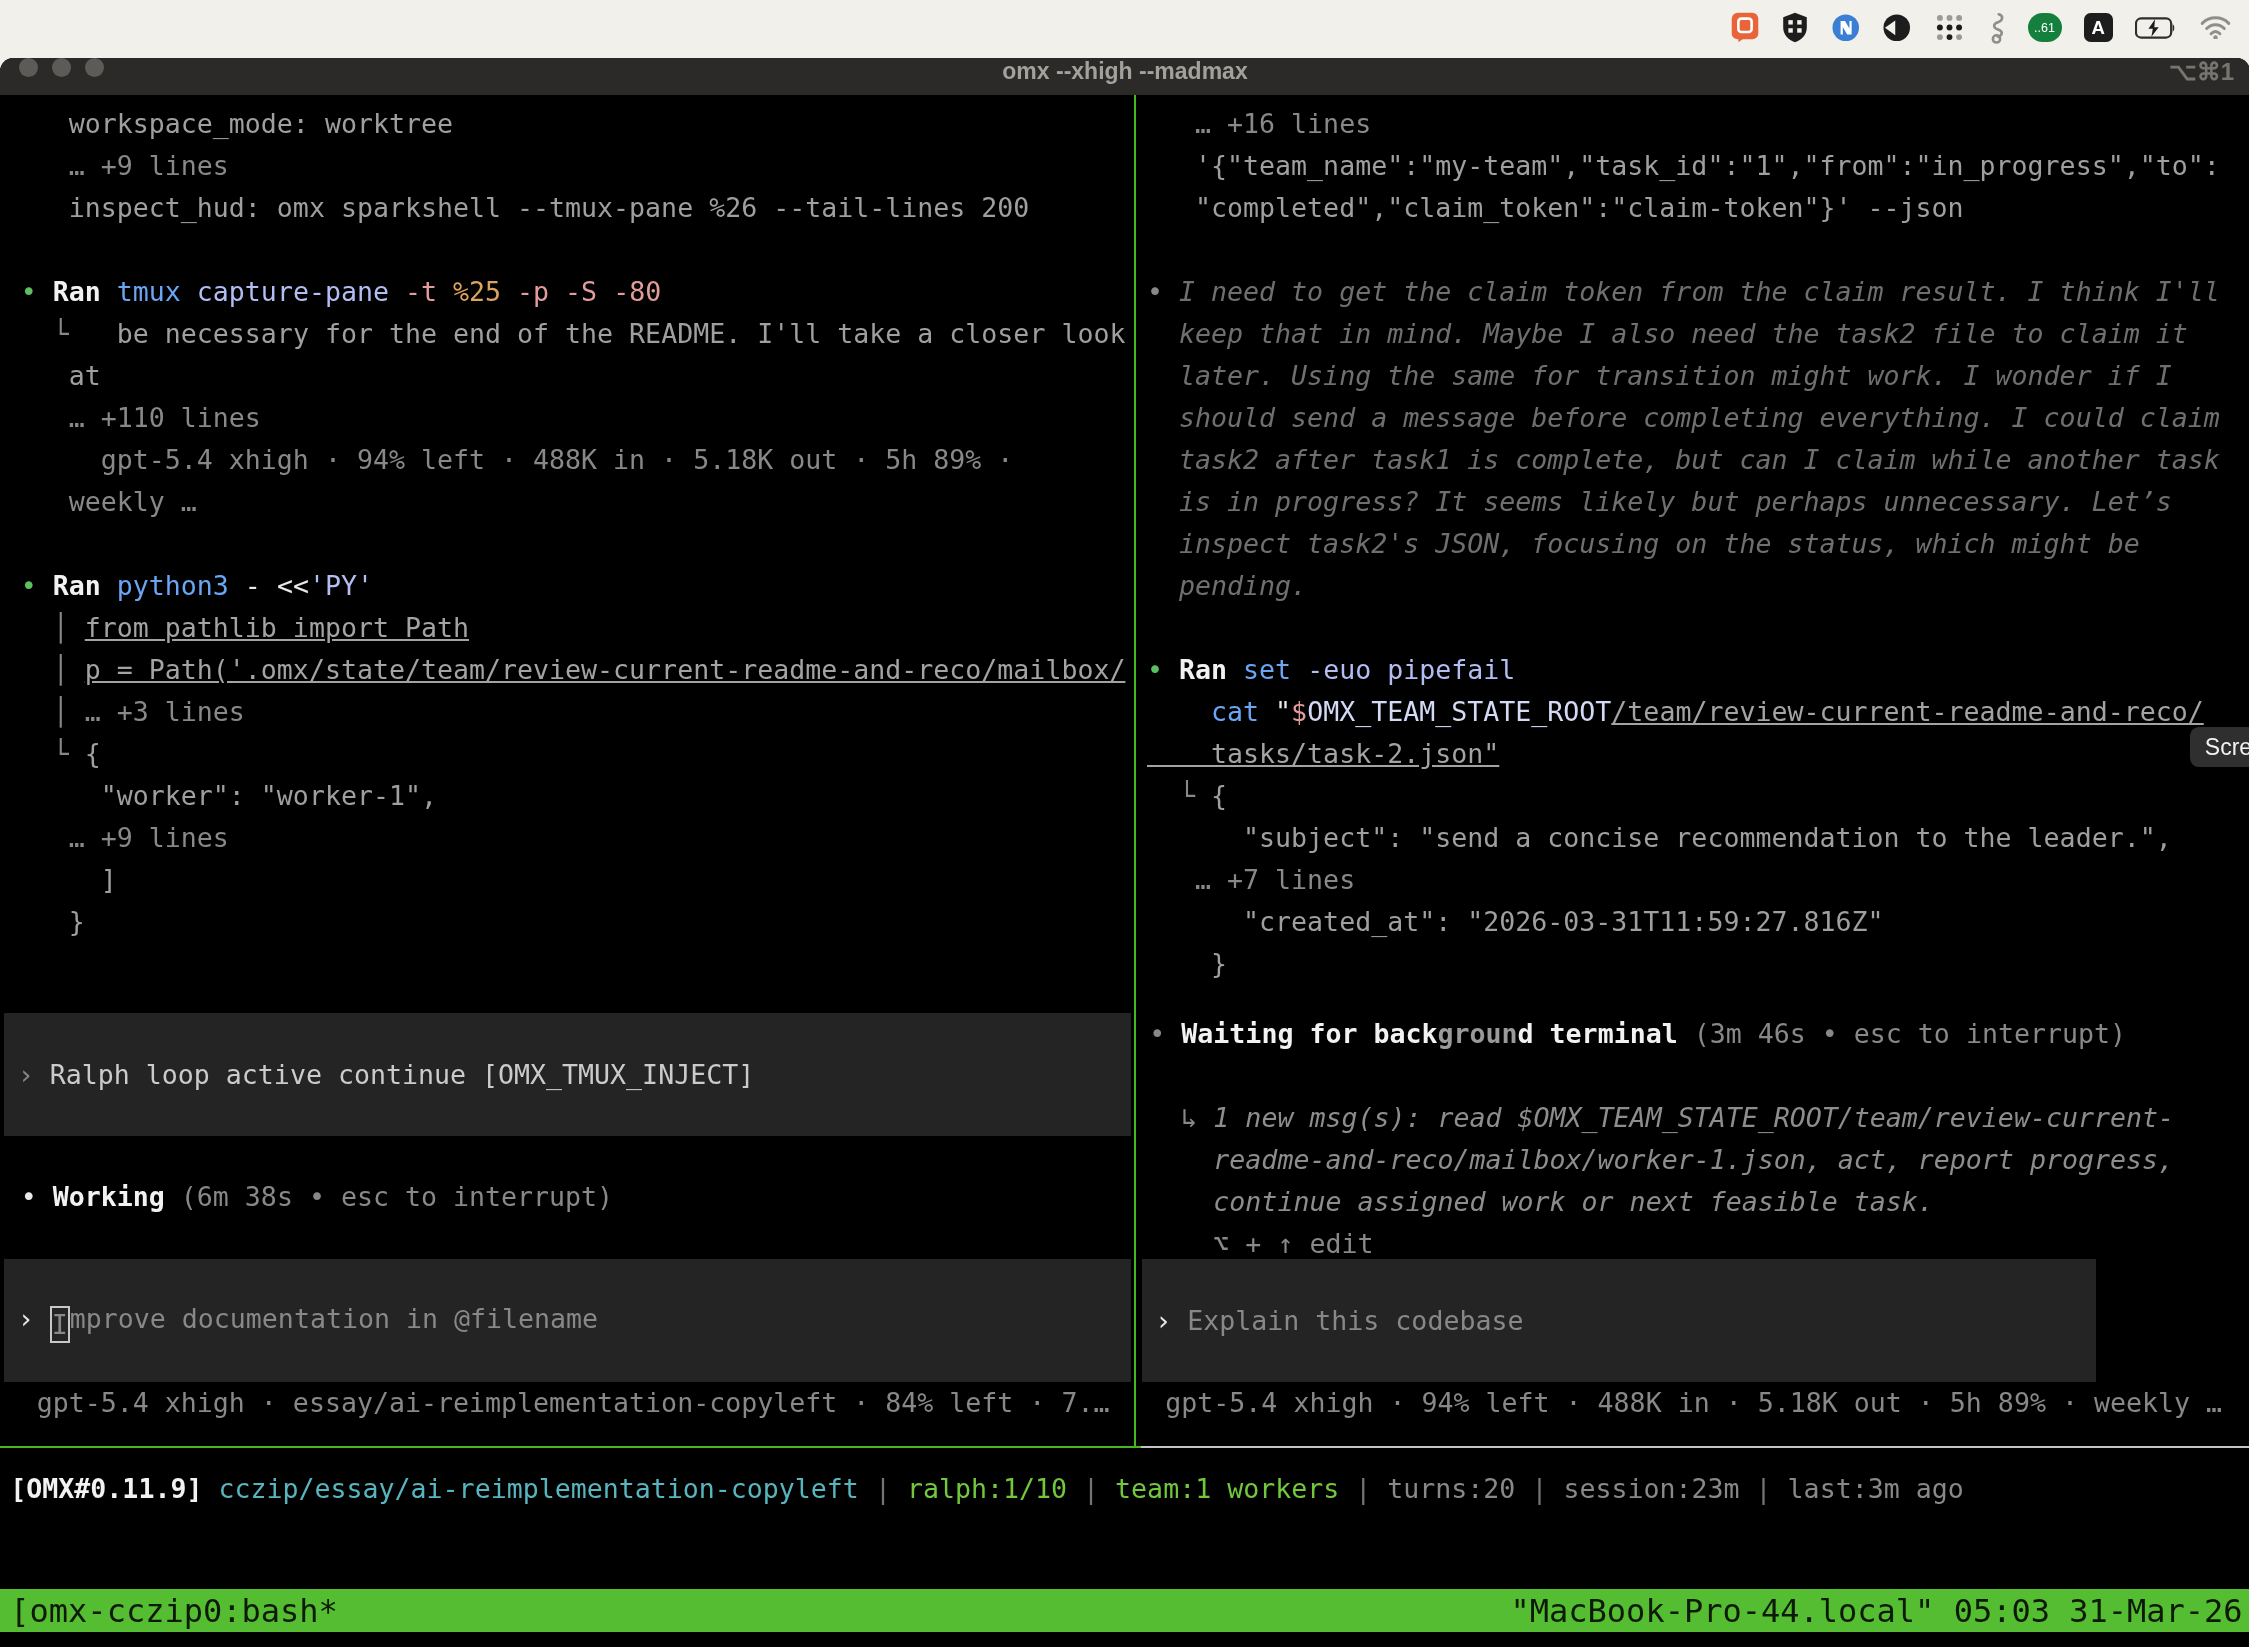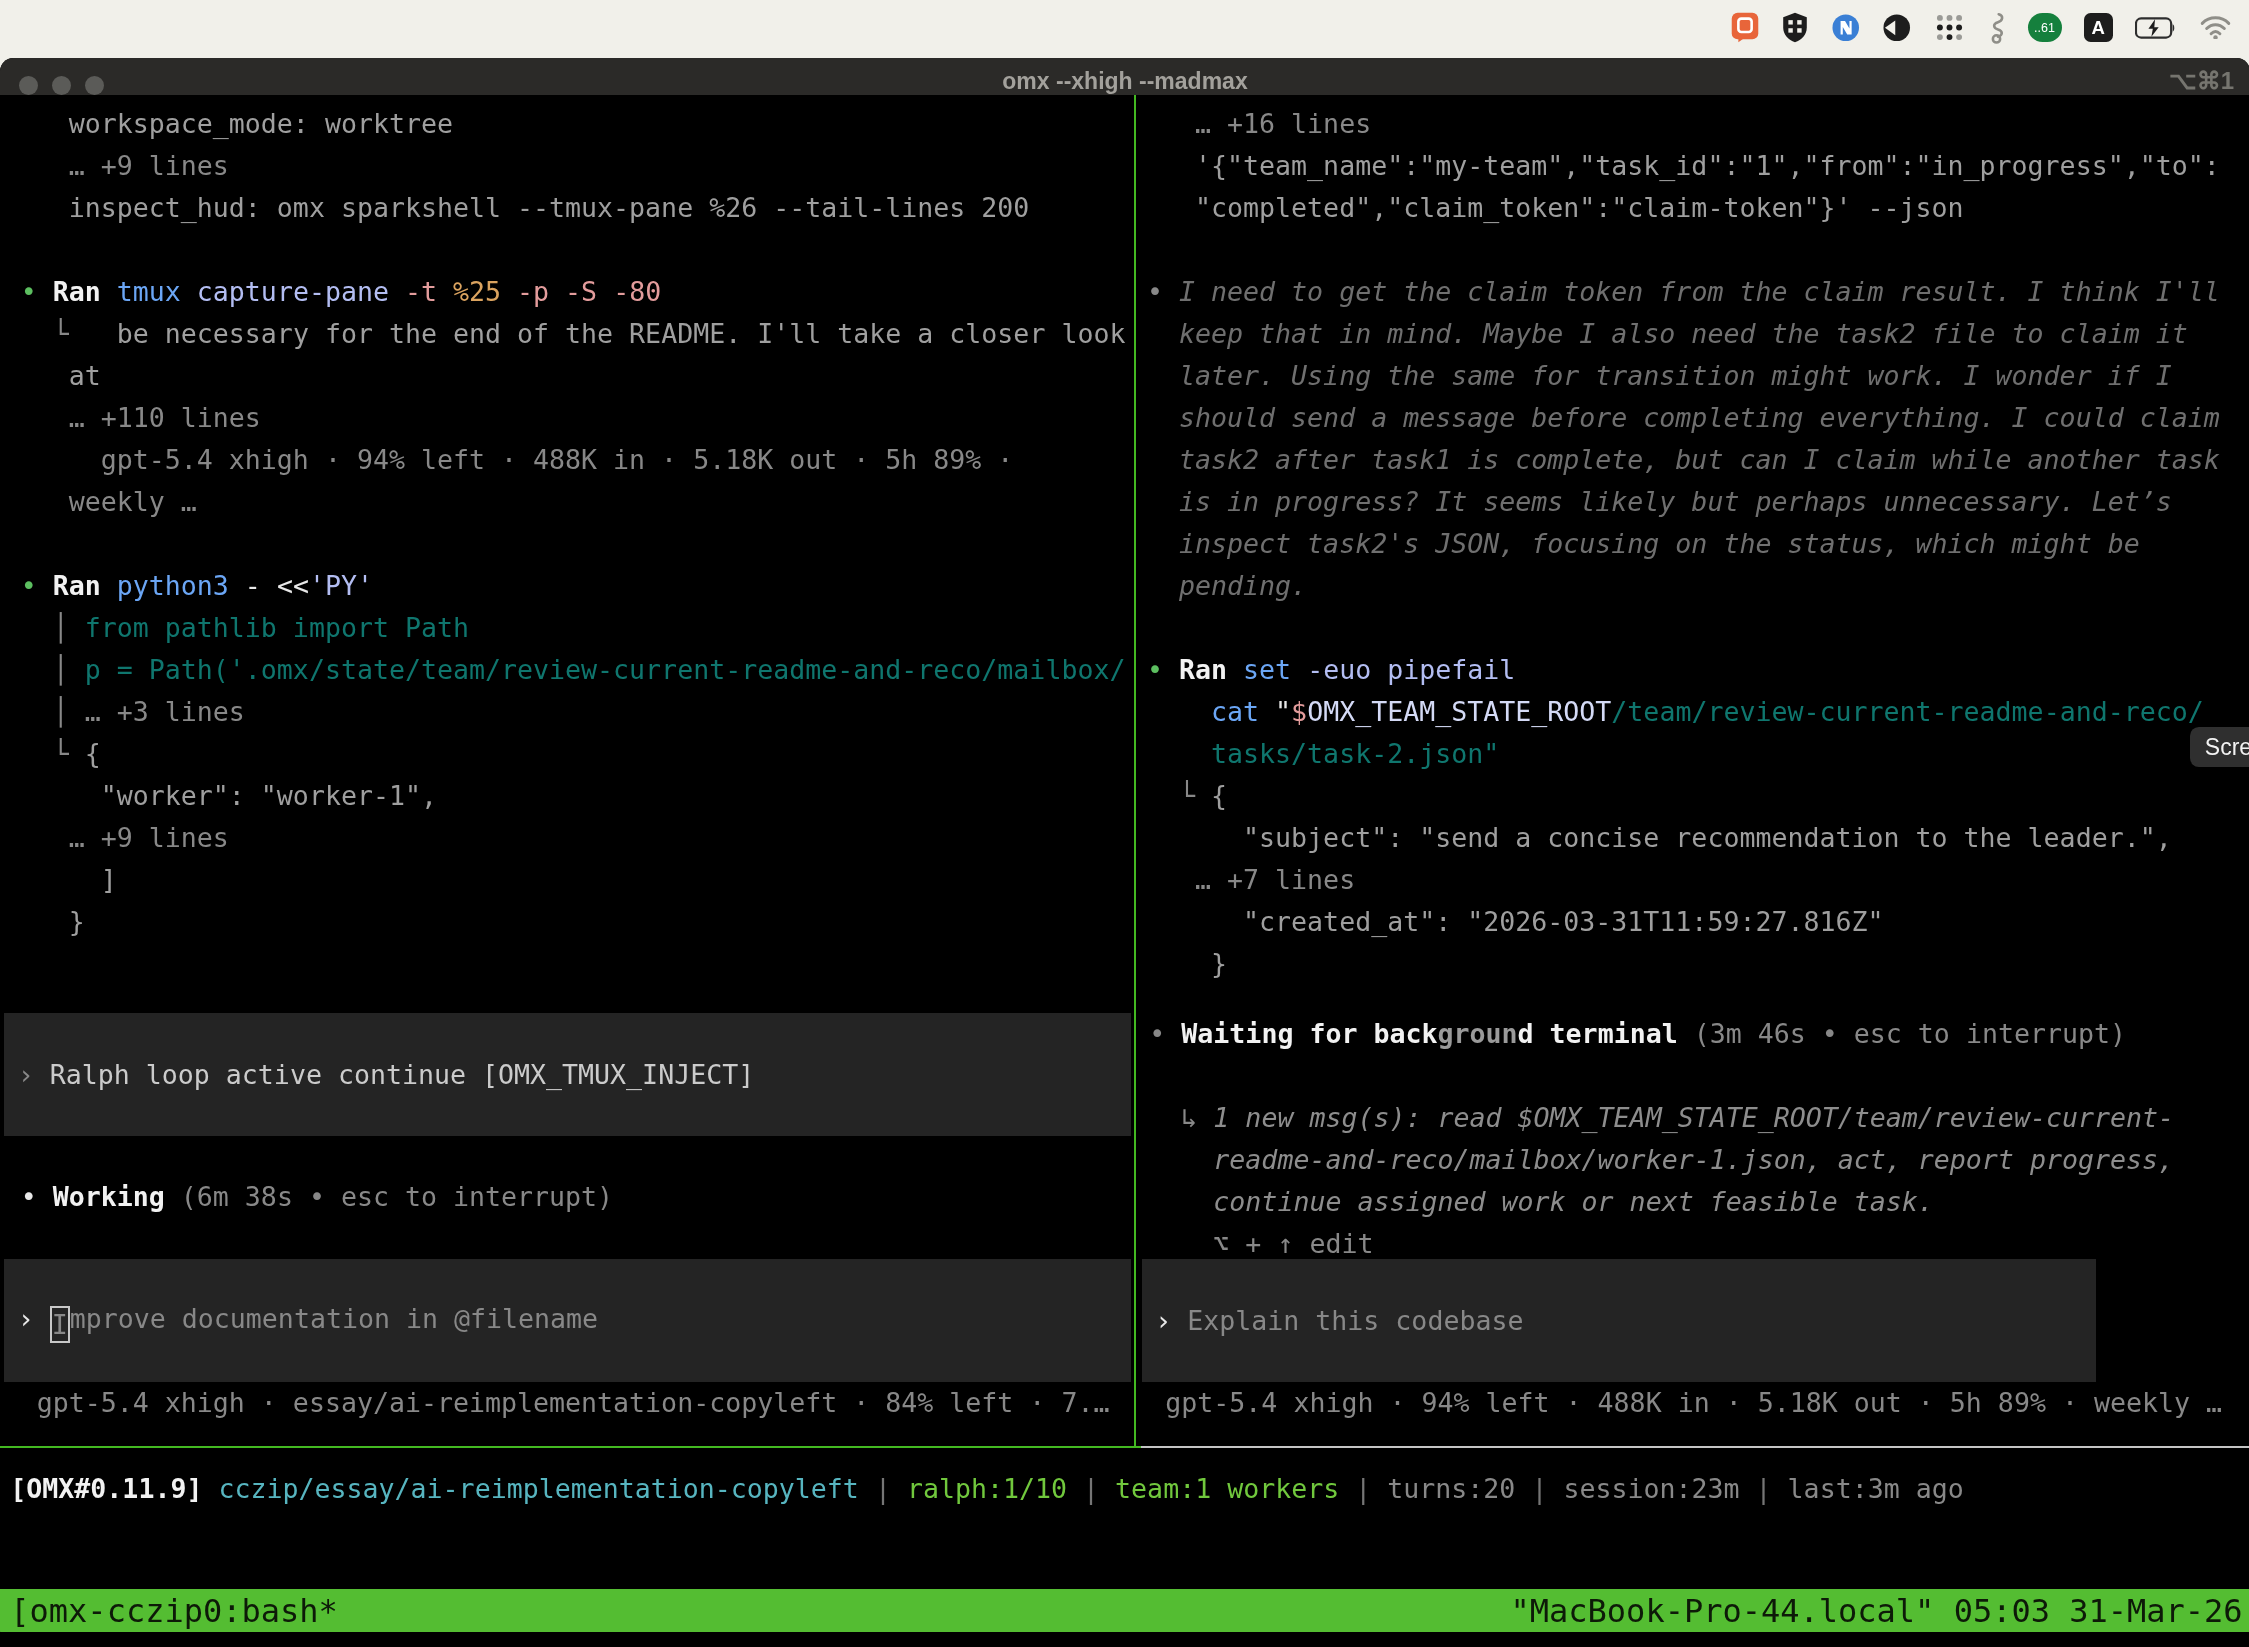--- a/index.html
+++ b/index.html
@@ -36,7 +36,7 @@
   }
   .titlebar {
     position:relative; height:37px; background:#2b2a28;
-    display:flex; align-items:flex-end;
+    display:flex; align-items:flex-start;
   }
   .traffic { display:flex; gap:14px; padding-left:19px; }
   .tl-dot { width:19px; height:19px; border-radius:50%; background:#5b5b58; }

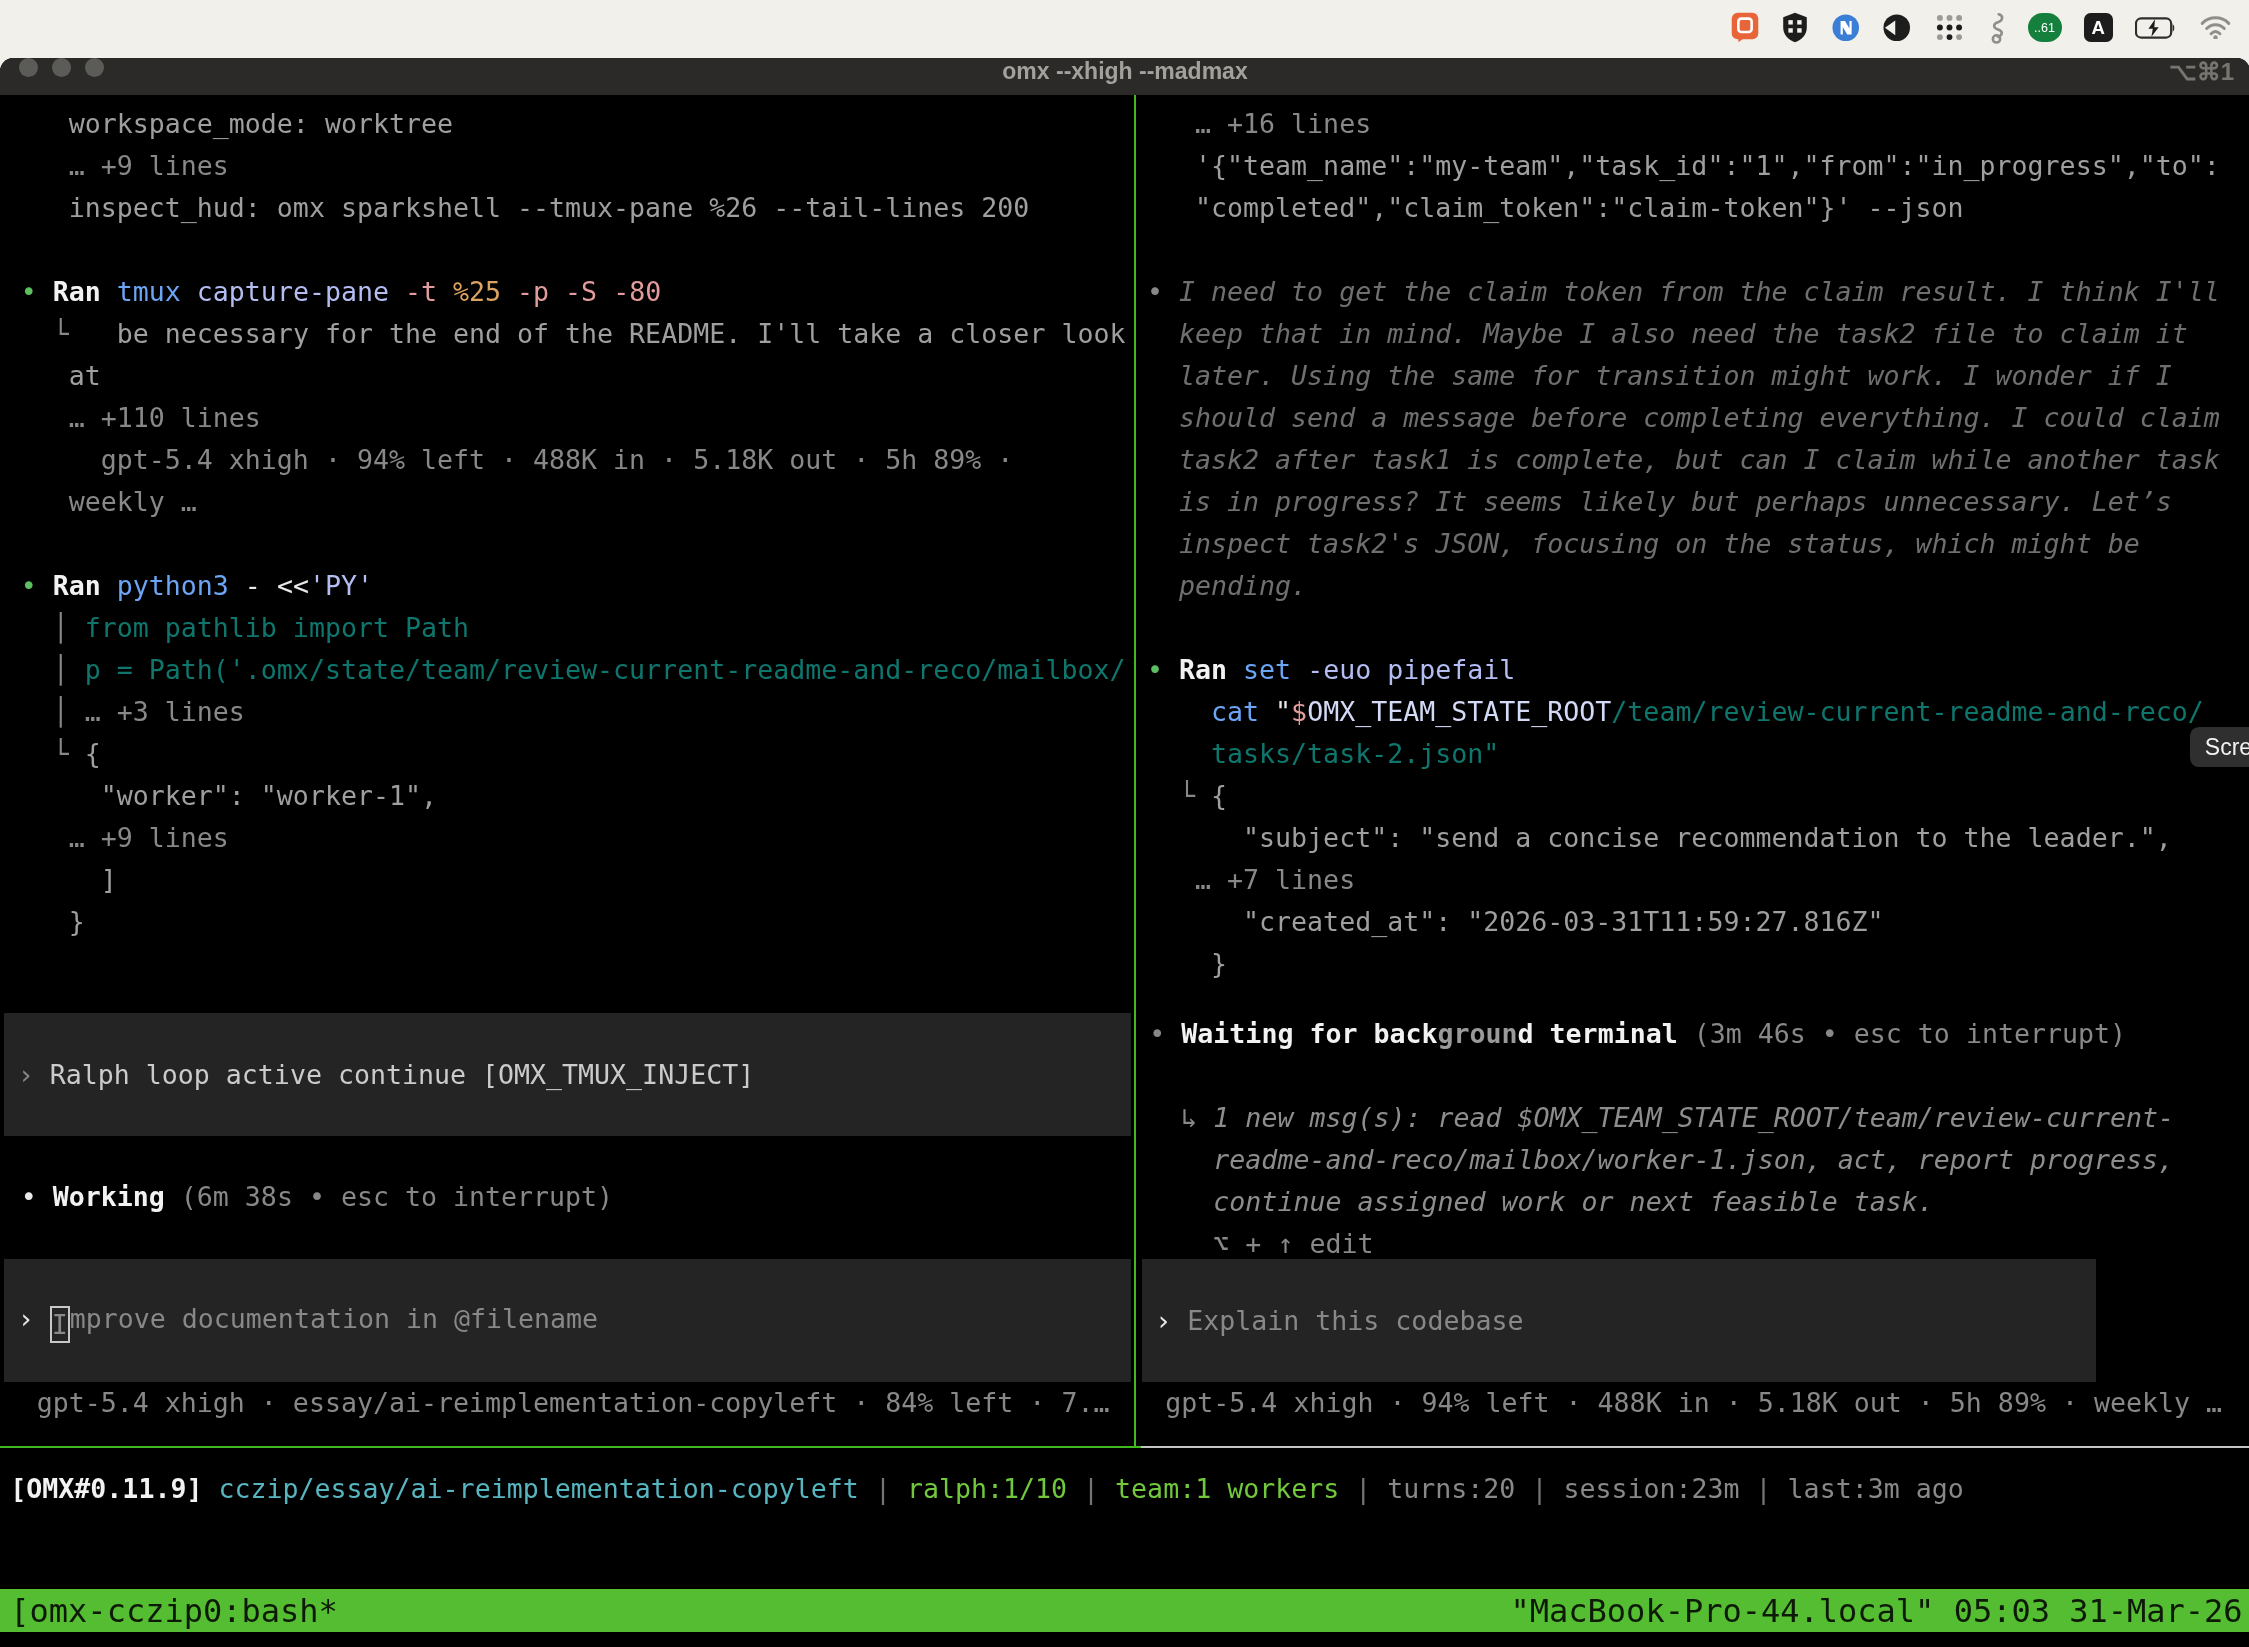--- a/index.html
+++ b/index.html
@@ -84,7 +84,7 @@
   .c-lvw    { color:#d4daf6; }
   .c-rs     { color:#e39c9c; }
   .c-or     { color:#dba35f; }
-  .c-cg     { color:#0f766e; }
+  .c-cg     { color:#a3a3a3;text-decoration:underline; }
   .c-cy     { color:#57b5c0; }
   .c-sg     { color:#71c83d; }
   .c-dim    { color:#757575; }

